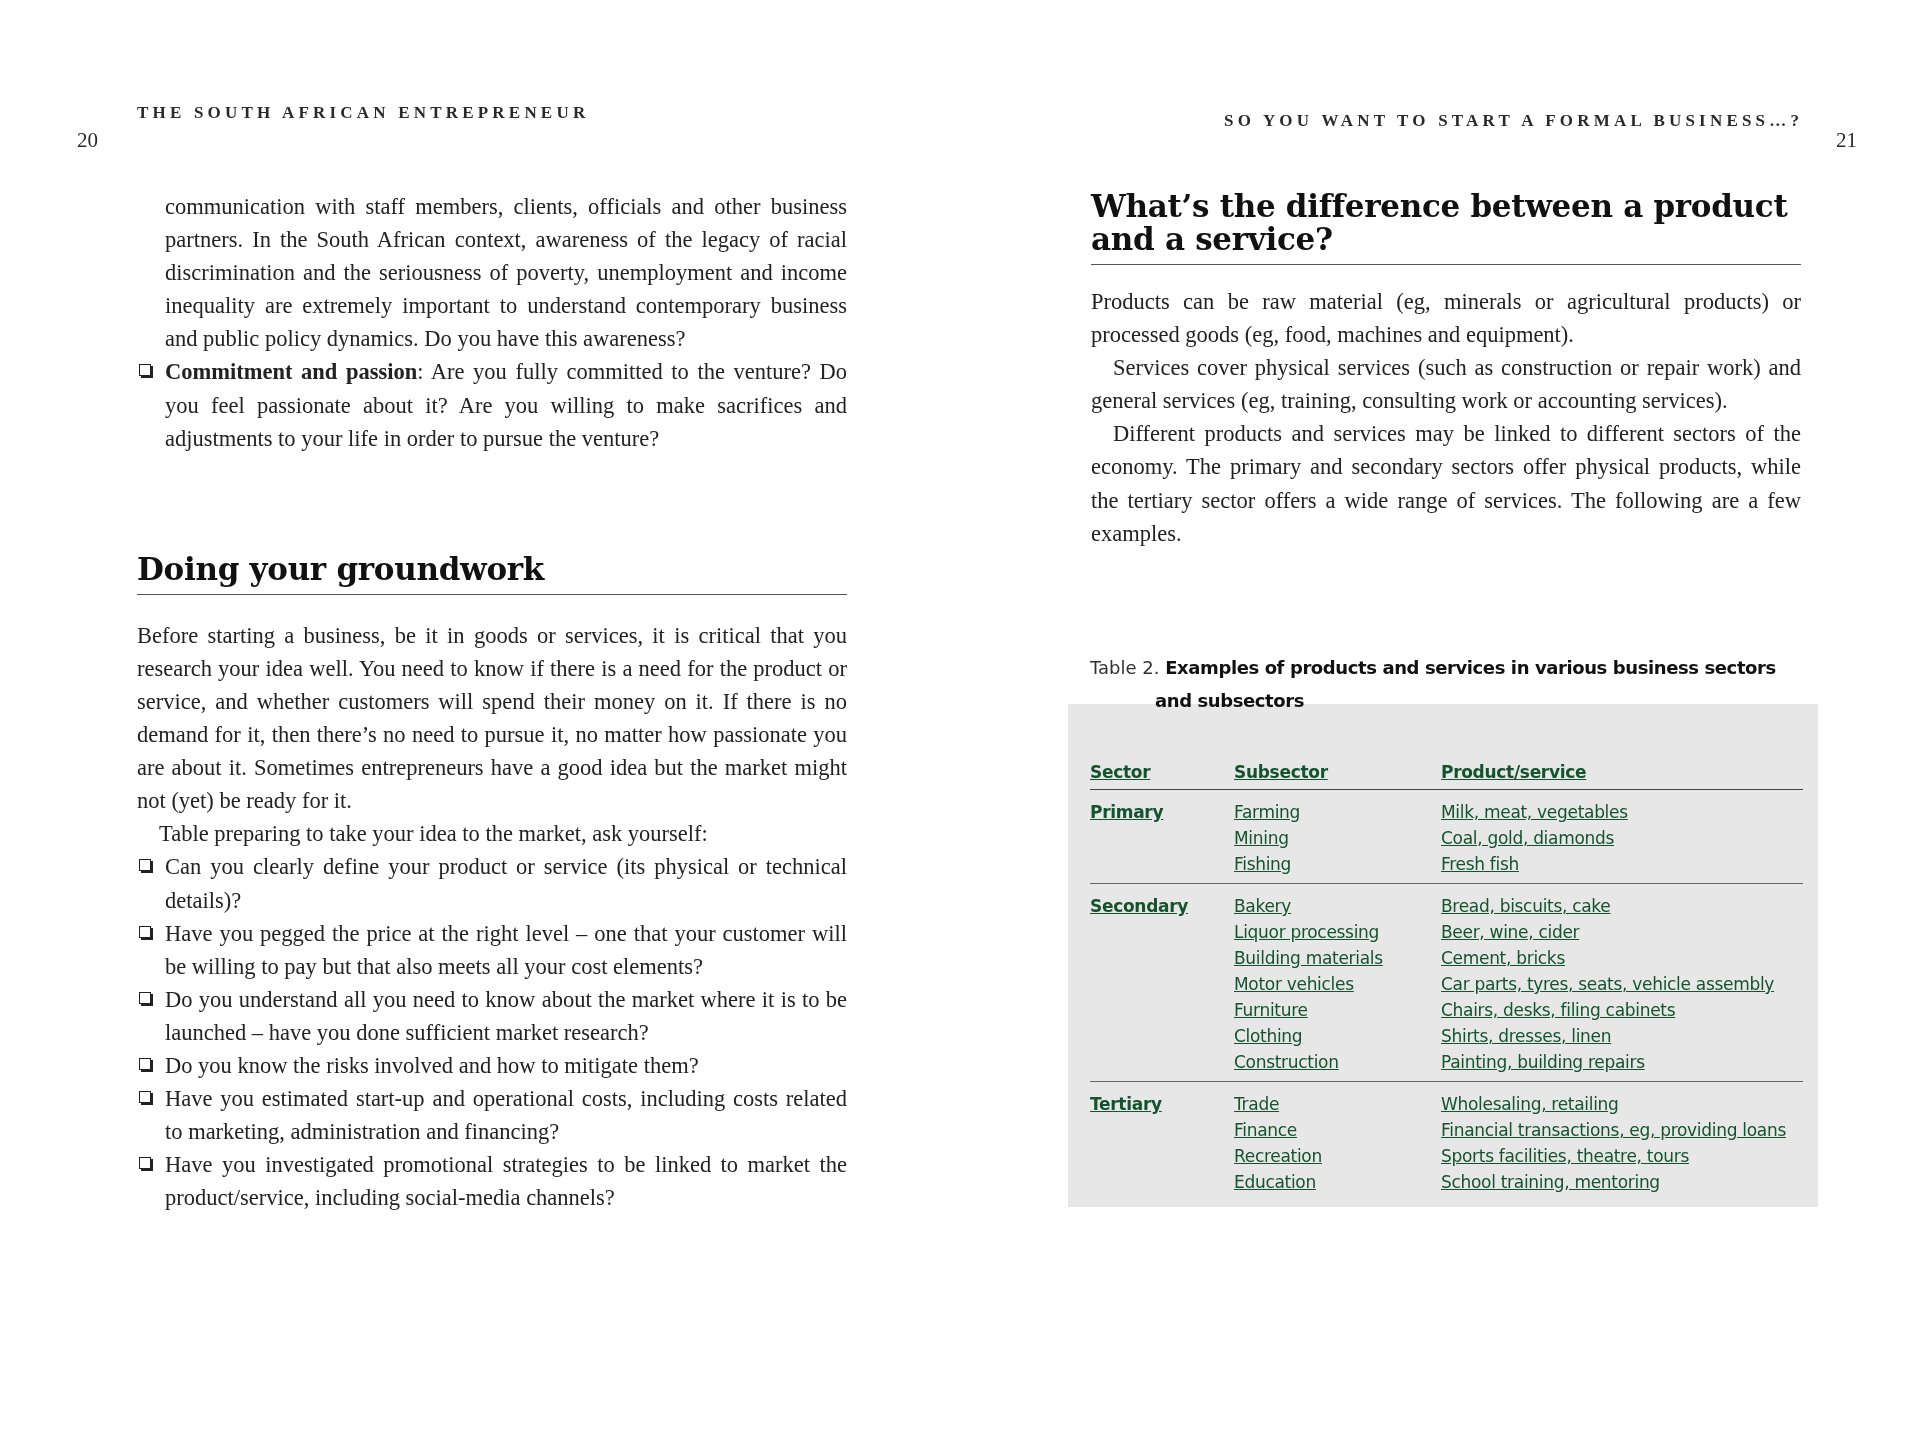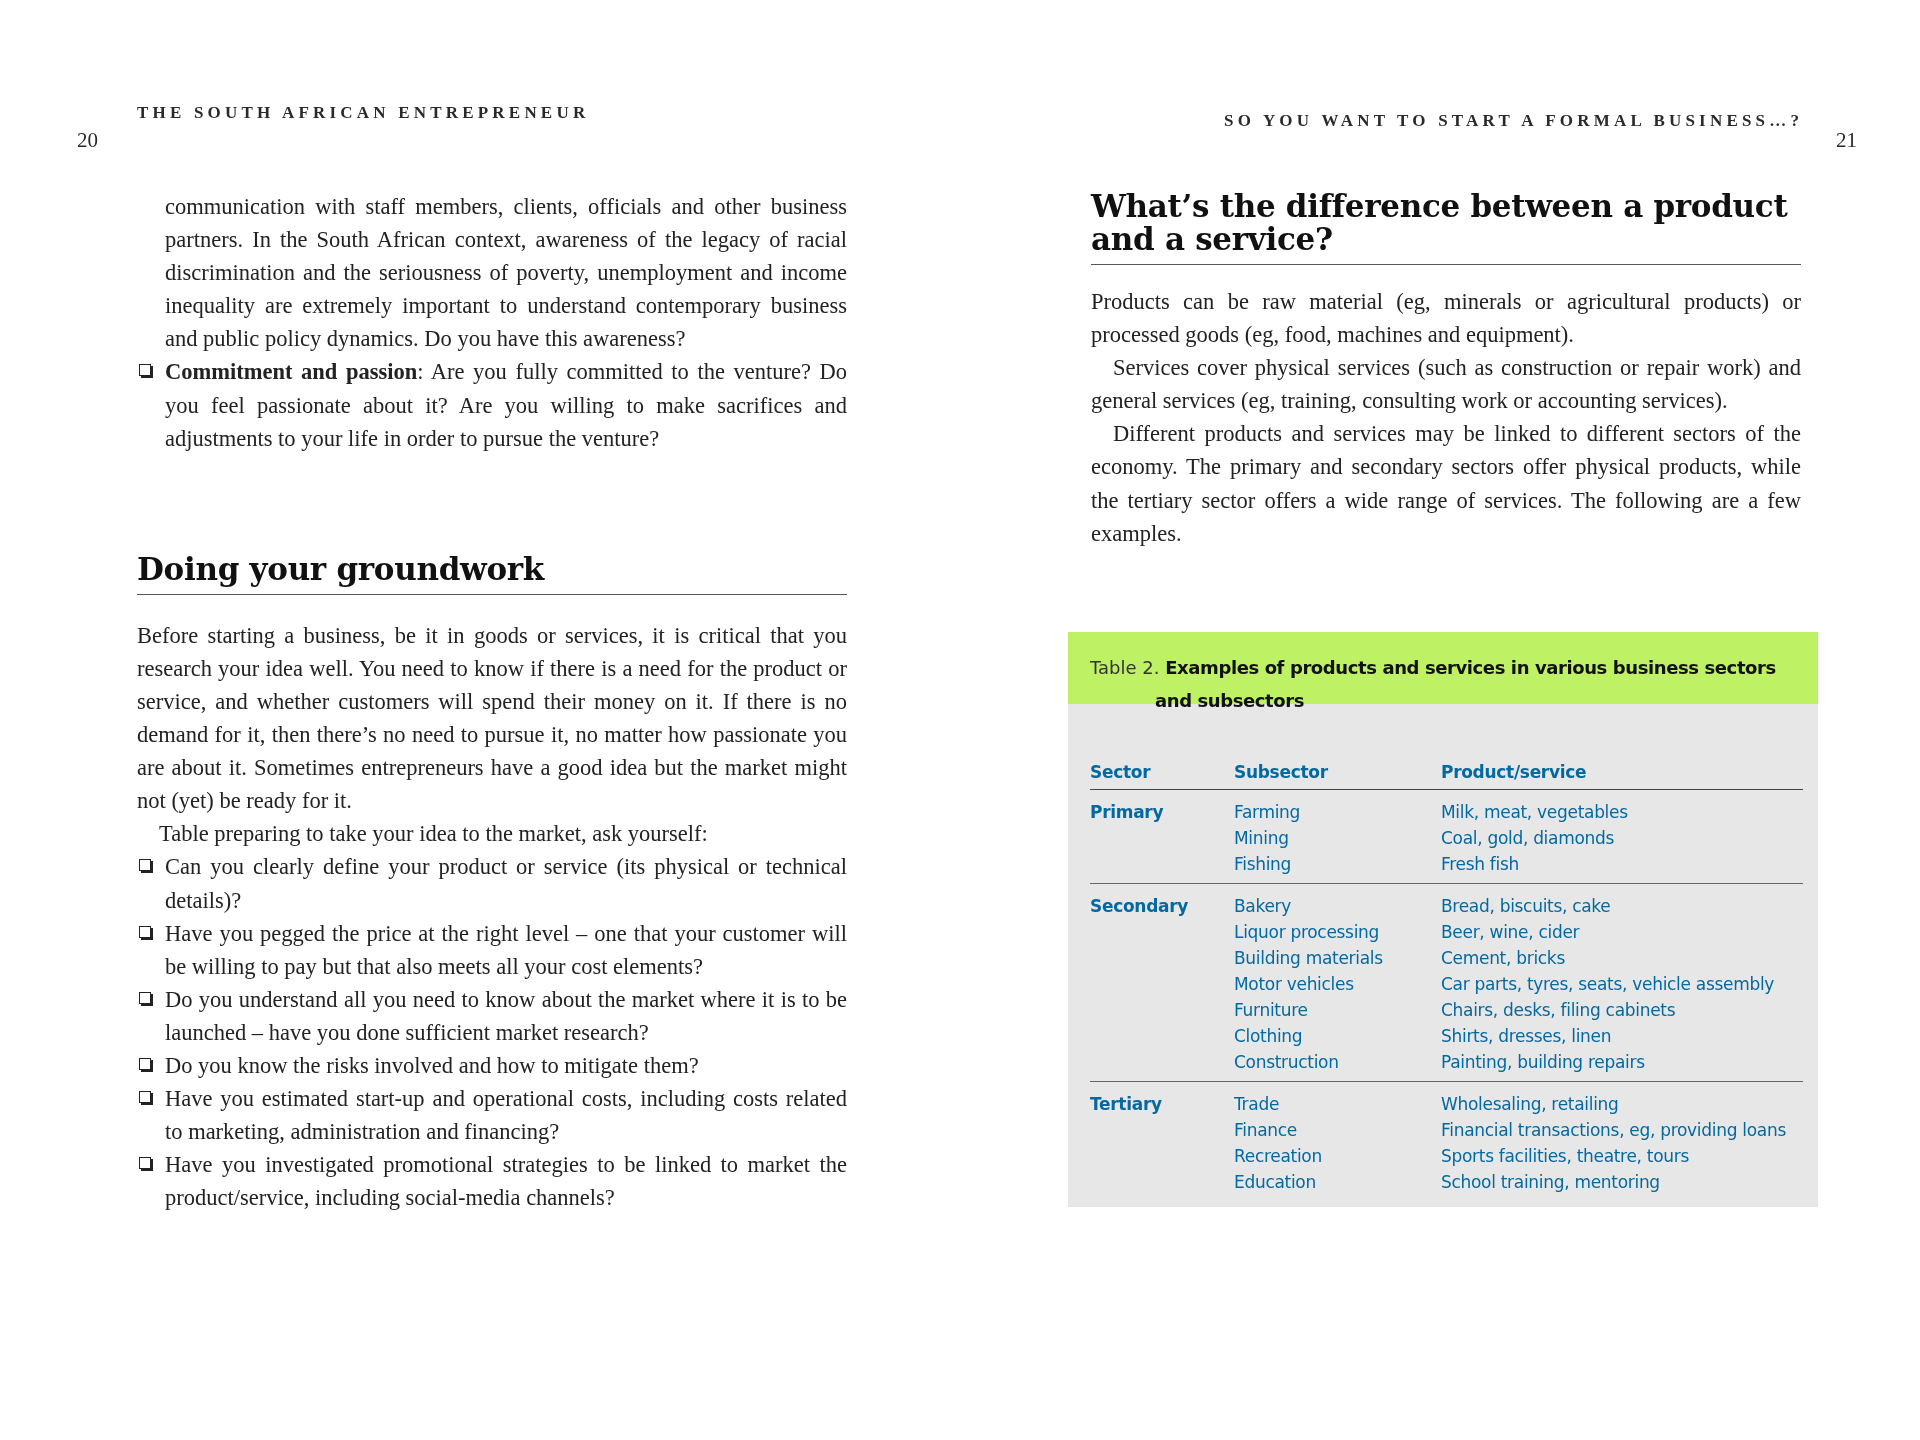--- a/index.html
+++ b/index.html
@@ -14,7 +14,7 @@
   .bullet .box { position:absolute; left:2px; top:9px; width:12px; height:12px; border:1.6px solid #222; box-shadow:2px 2px 0 #222; box-sizing:border-box; }
   .h2 { font-family:"DejaVu Serif", serif; font-weight:bold; font-size:31px; line-height:33px; color:#111; margin:0; padding-bottom:8px; border-bottom:1.5px solid #555; letter-spacing:-0.3px; }
   .tbl { position:absolute; left:1068px; top:632px; width:750px; height:575px; background:#e7e7e7; font-family:"DejaVu Sans", sans-serif; }
-  .tbl .cap { height:72px; background:#bef264; box-sizing:border-box; padding:19px 0 0 22px; font-size:18px; line-height:33px; color:#111; }
+  .tbl .cap { height:72px; background:#ffffff; box-sizing:border-box; padding:19px 0 0 22px; font-size:18px; line-height:33px; color:#111; }
   .tbl .cap .lab { font-weight:normal; color:#333; }
   .tbl .cap .ttl { font-weight:bold; letter-spacing:-0.4px; }
   .tbl .cap .l2 { padding-left:65px; display:block; font-weight:bold; letter-spacing:-0.4px; }

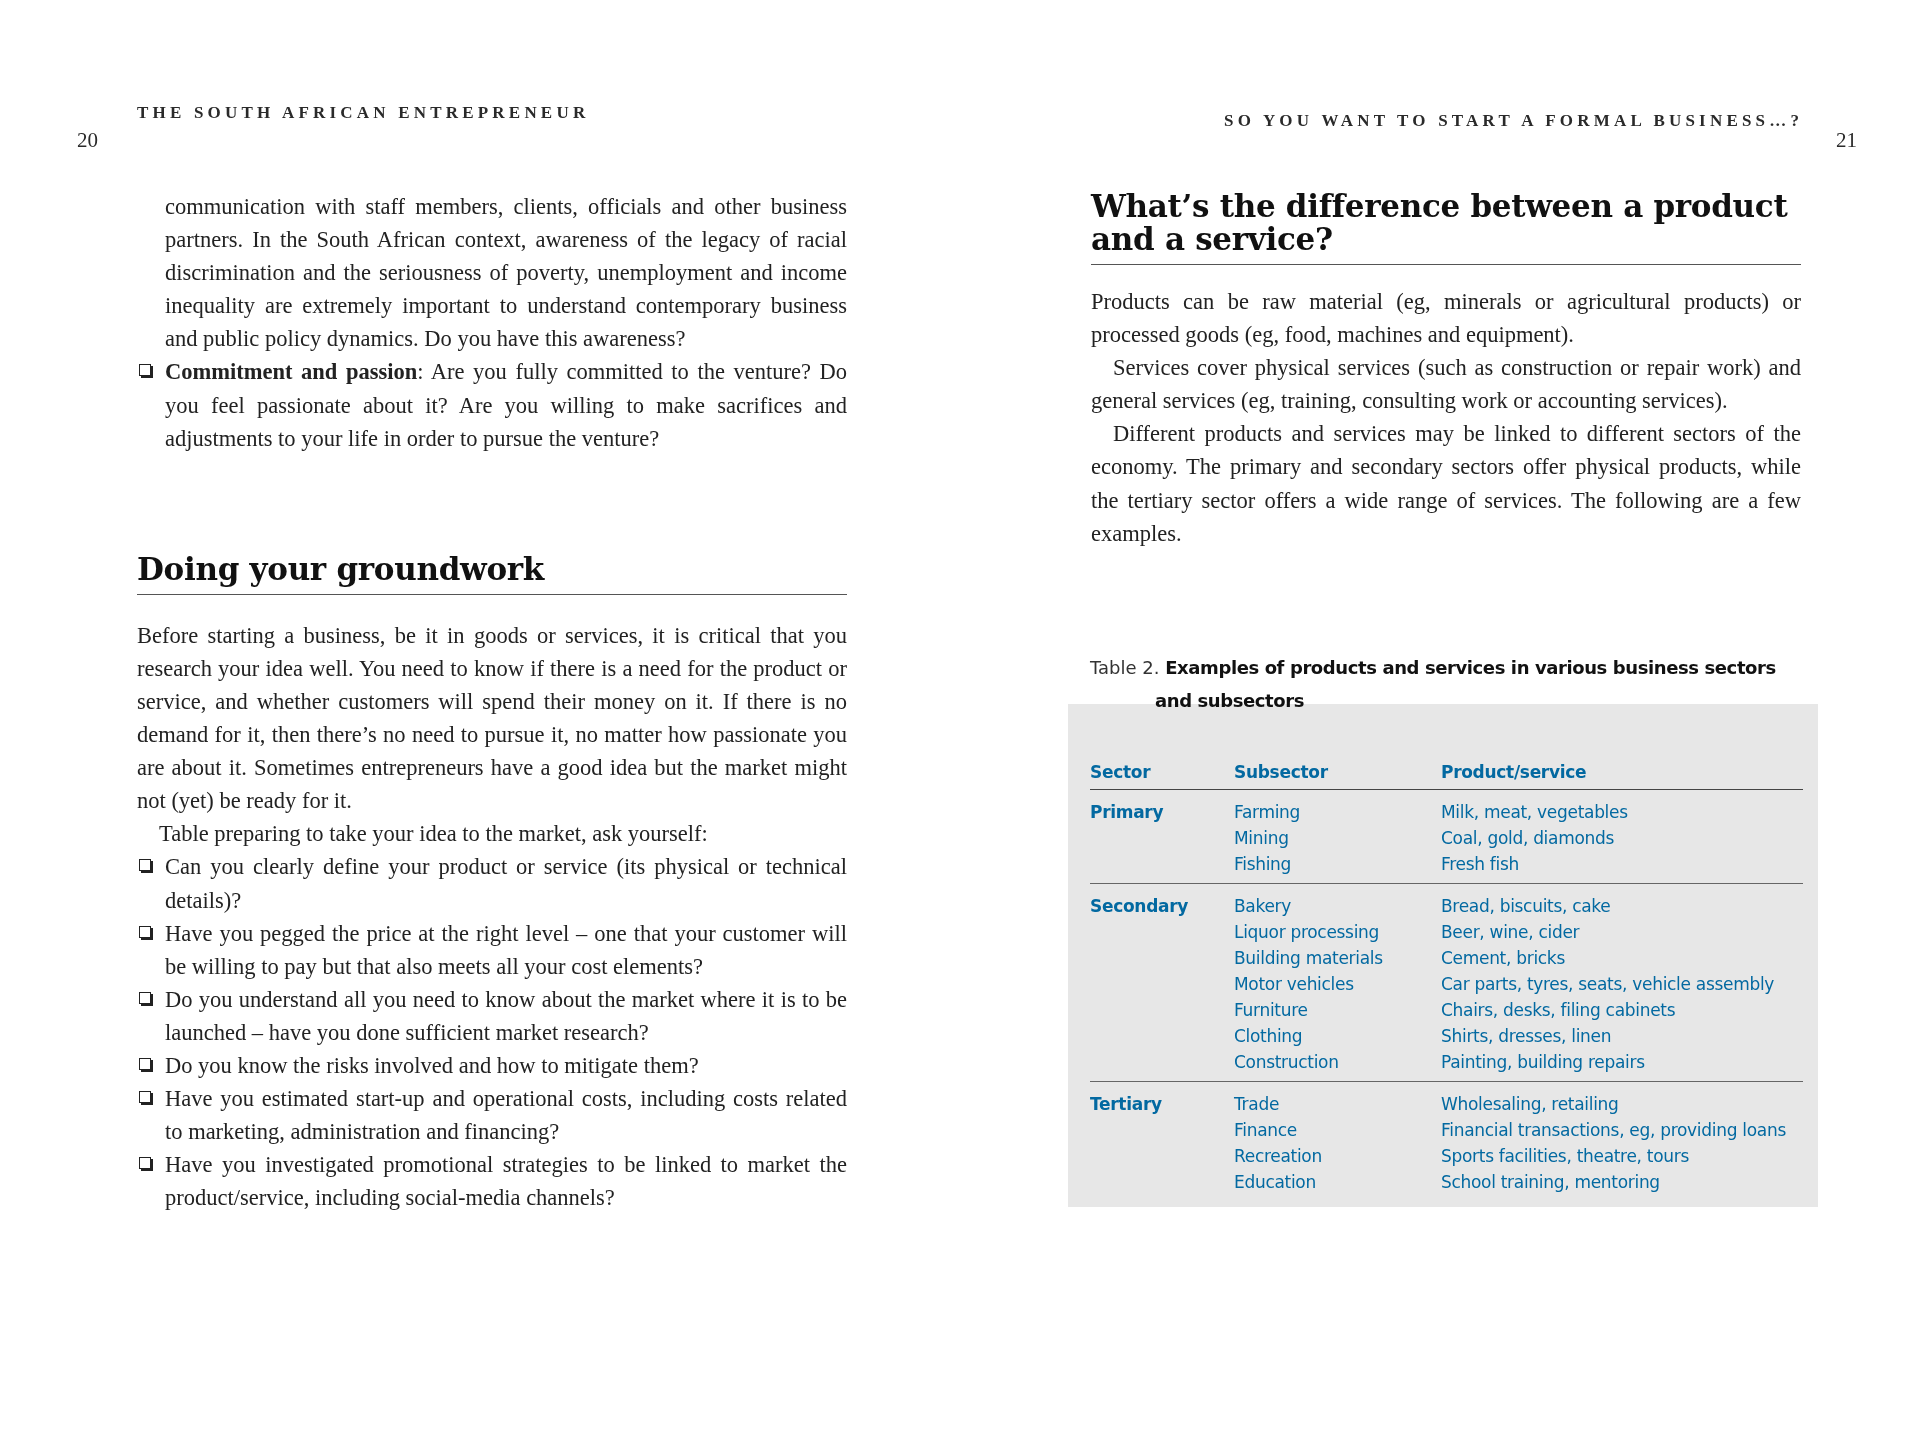--- a/index.html
+++ b/index.html
@@ -18,7 +18,7 @@
   .tbl .cap .lab { font-weight:normal; color:#333; }
   .tbl .cap .ttl { font-weight:bold; letter-spacing:-0.4px; }
   .tbl .cap .l2 { padding-left:65px; display:block; font-weight:bold; letter-spacing:-0.4px; }
-  .tbl table { position:absolute; left:22px; top:127px; width:713px; border-collapse:collapse; font-size:17px; line-height:26px; color:#0369a1; letter-spacing:-0.3px; }
+  .tbl table { position:absolute; left:22px; top:127px; width:713px; border-collapse:collapse; font-size:17px; line-height:26px; color:#14532d; letter-spacing:-0.3px;text-decoration:underline; }
   .tbl th { text-align:left; font-weight:bold; padding:0 0 4px 0; border-bottom:1.5px solid #444; }
   .tbl td { vertical-align:top; padding:0; }
   .tbl td.sec { font-weight:bold; width:144px; }

